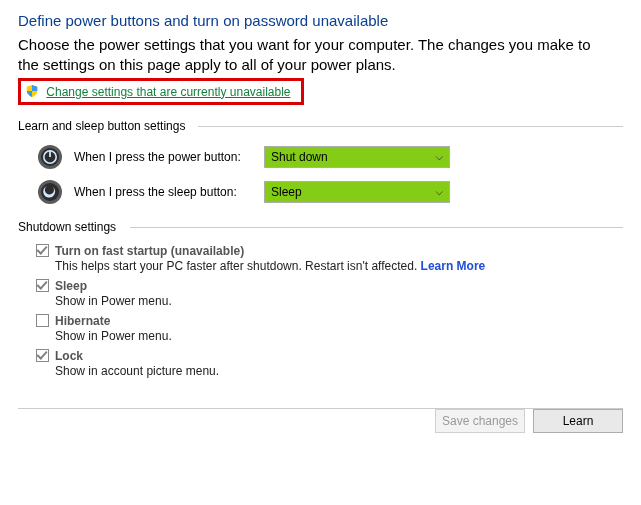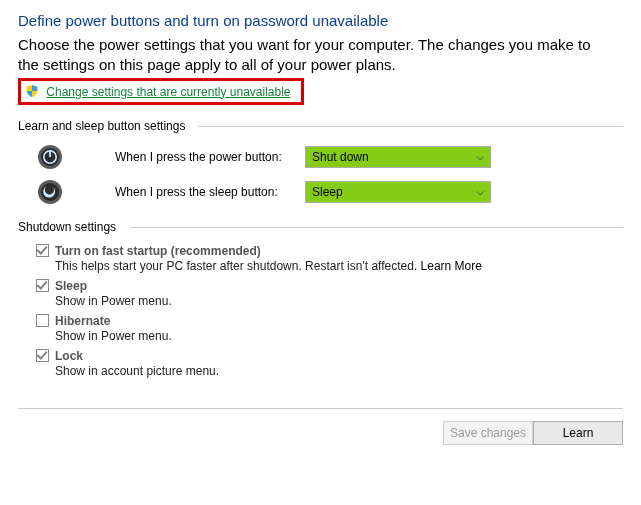--- a/index.html
+++ b/index.html
@@ -70,7 +70,6 @@
   }
   .row-label {
     width: 190px;
-    margin-left: 41px;
   }
   .select {
     width: 186px;

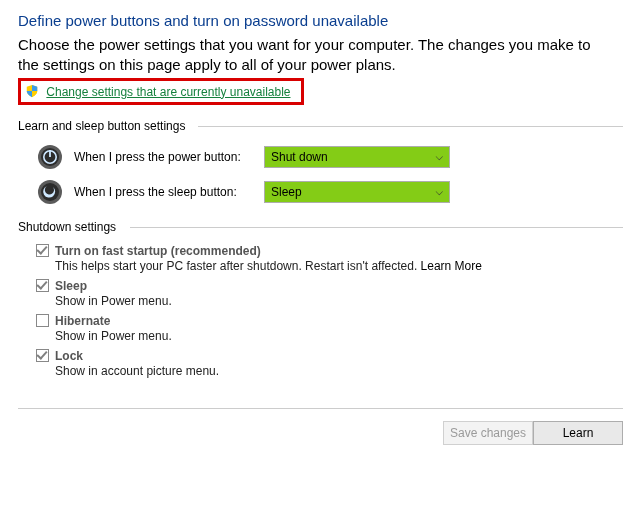--- a/index.html
+++ b/index.html
@@ -202,7 +202,7 @@
 <div class="shutdown-item">
   <div class="chk-line">
     <div class="chk checked"></div>
-    <span class="chk-label bold">Turn on fast startup (recommended)</span>
+    <span class="chk-label bold">Turn on fast startup (unavailable)</span>
   </div>
   <div class="desc">
     <span>This helps start your PC faster after shutdown. Restart isn't affected. </span><a class="learn-link">Learn More</a>

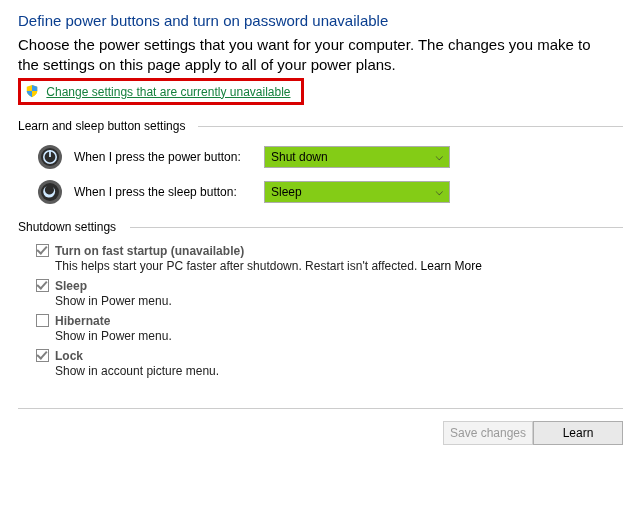--- a/index.html
+++ b/index.html
@@ -40,7 +40,7 @@
     text-decoration: underline;
     cursor: pointer;
   }
-  .learn-link { color: #000000; text-decoration: none; cursor: pointer; }
+  .learn-link { color: #1d4ed8; text-decoration: none; cursor: pointer; font-weight: bold; }
   .section-header {
     position: relative;
     margin-top: 14px;

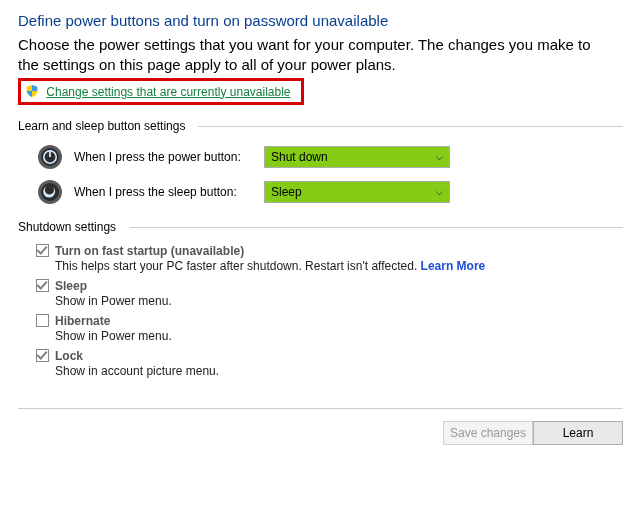--- a/index.html
+++ b/index.html
@@ -122,9 +122,10 @@
   .footer {
     border-top: 1px solid #ccc;
     margin-top: 30px;
-    padding-top: 12px;
+    padding-top: 0;
     display: flex;
     justify-content: flex-end;
+    gap: 8px;
   }
   .btn {
     min-width: 90px;

